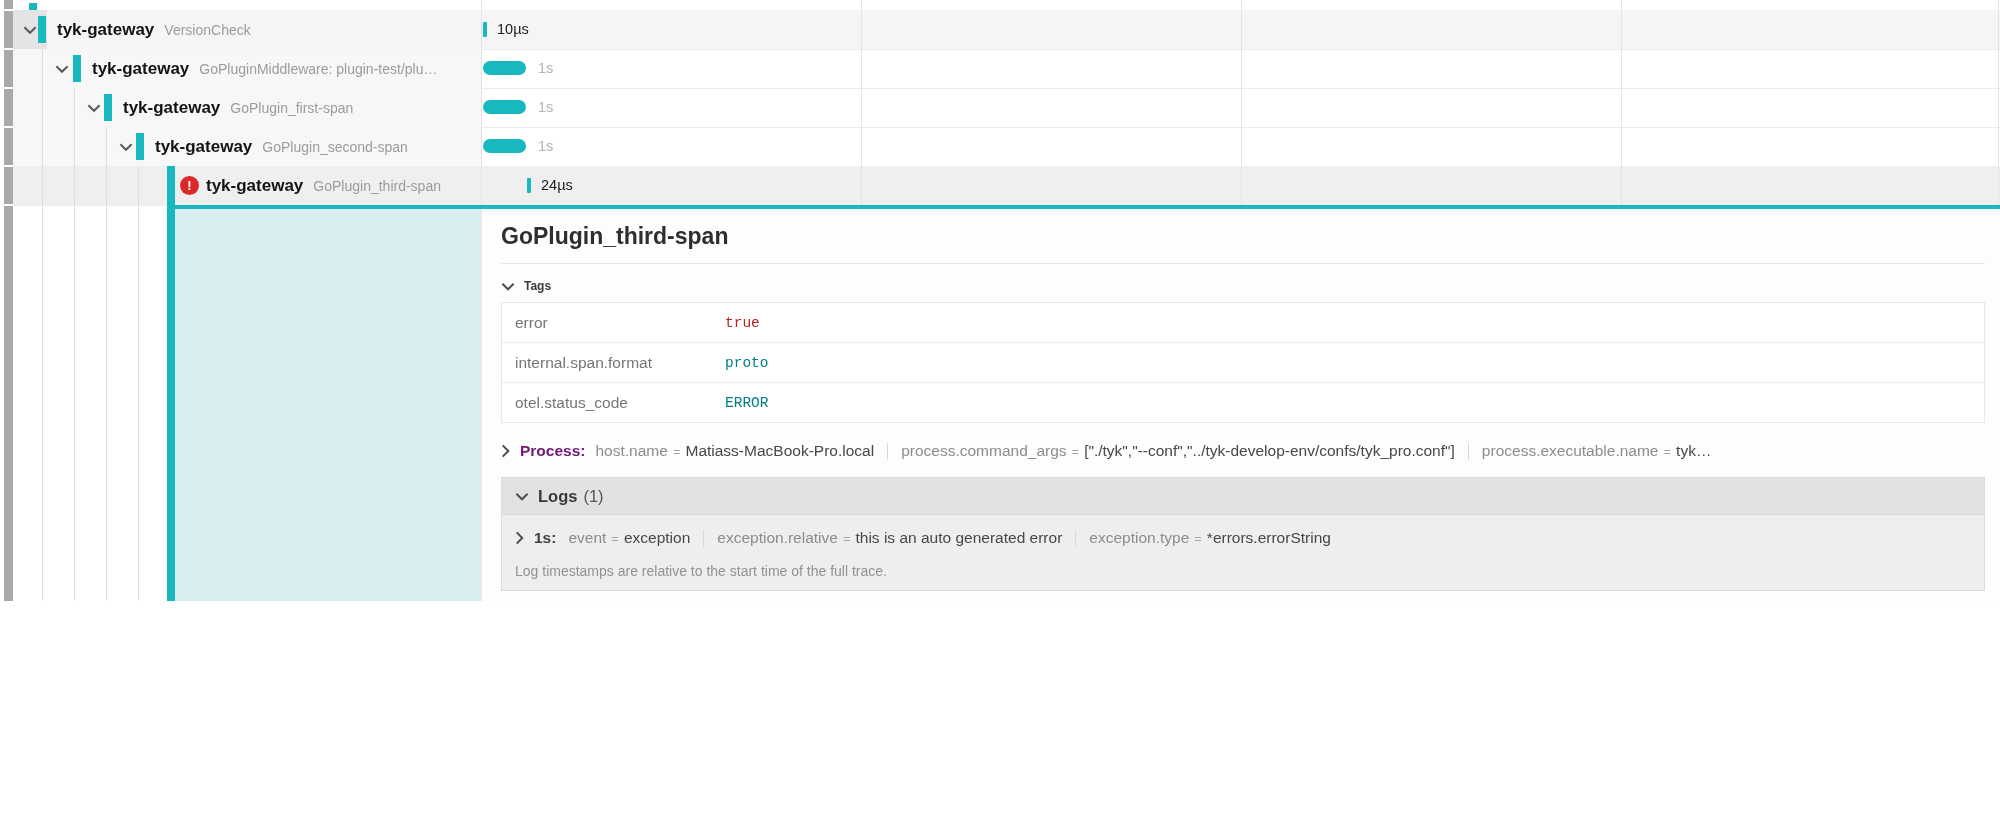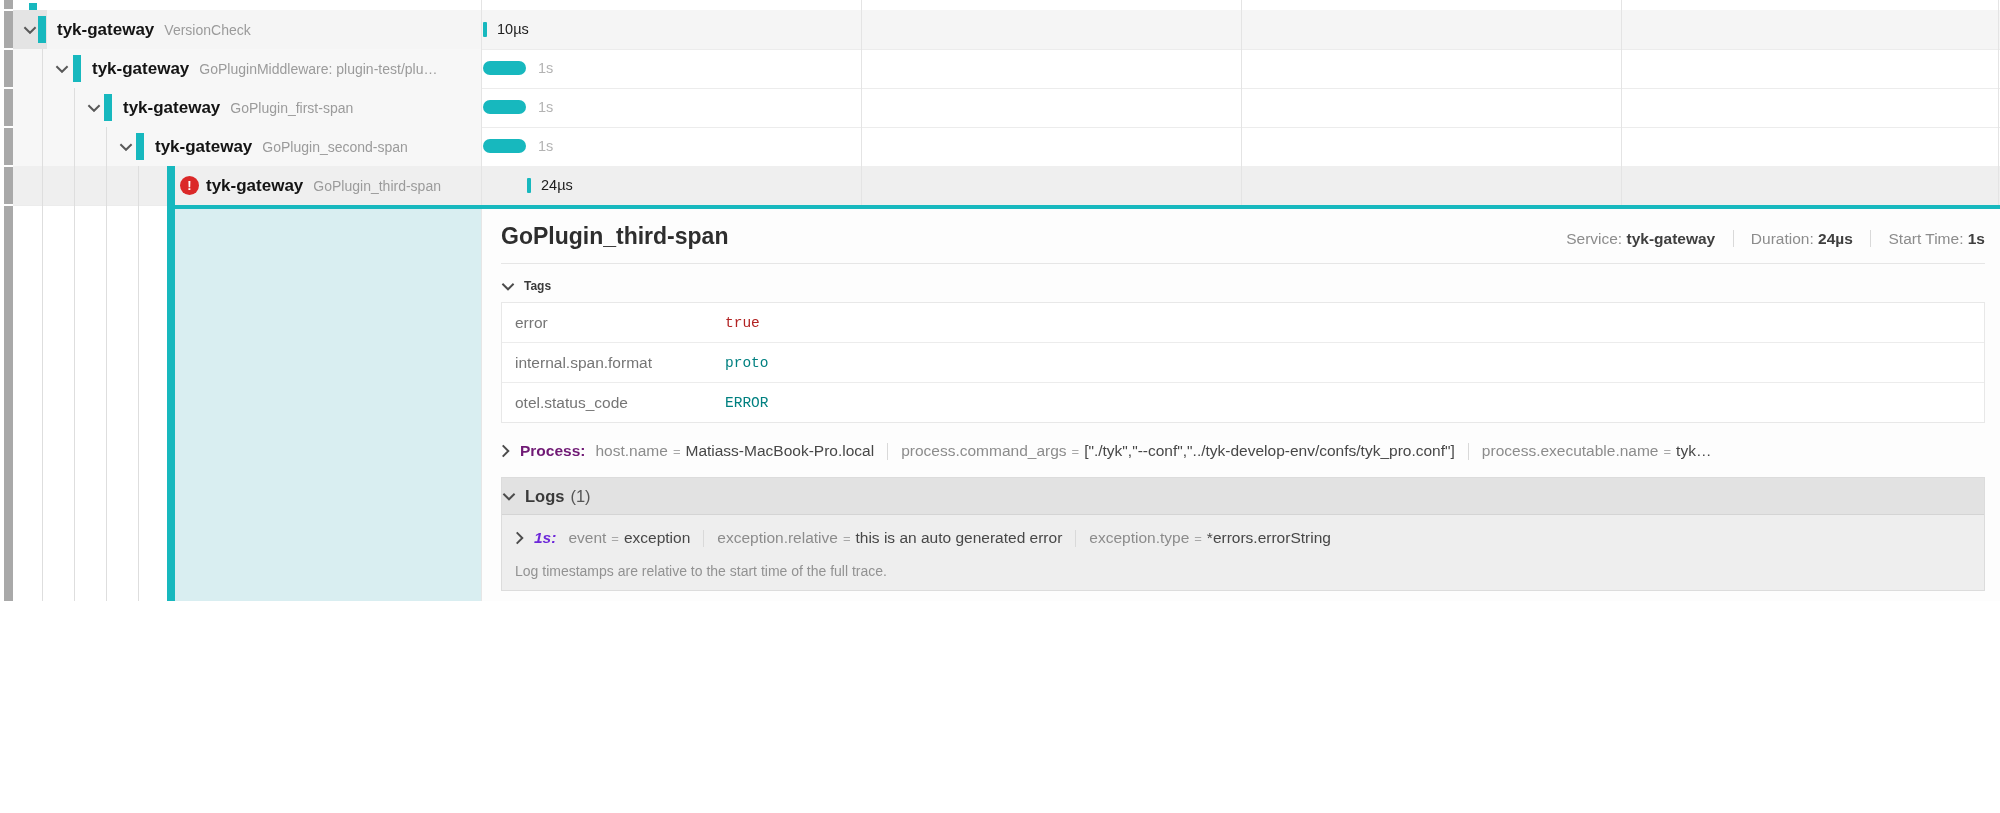--- a/index.html
+++ b/index.html
@@ -194,16 +194,6 @@
 
     <div class="panel-head">
       <span class="panel-title">GoPlugin_third-span</span>
-      <span class="overview">
-        <span>Service:</span>
-        <b>tyk-gateway</b>
-        <span class="vsep"></span>
-        <span>Duration:</span>
-        <b>24µs</b>
-        <span class="vsep"></span>
-        <span>Start Time:</span>
-        <b>1s</b>
-      </span>
     </div>
 
     <div class="sec-head">

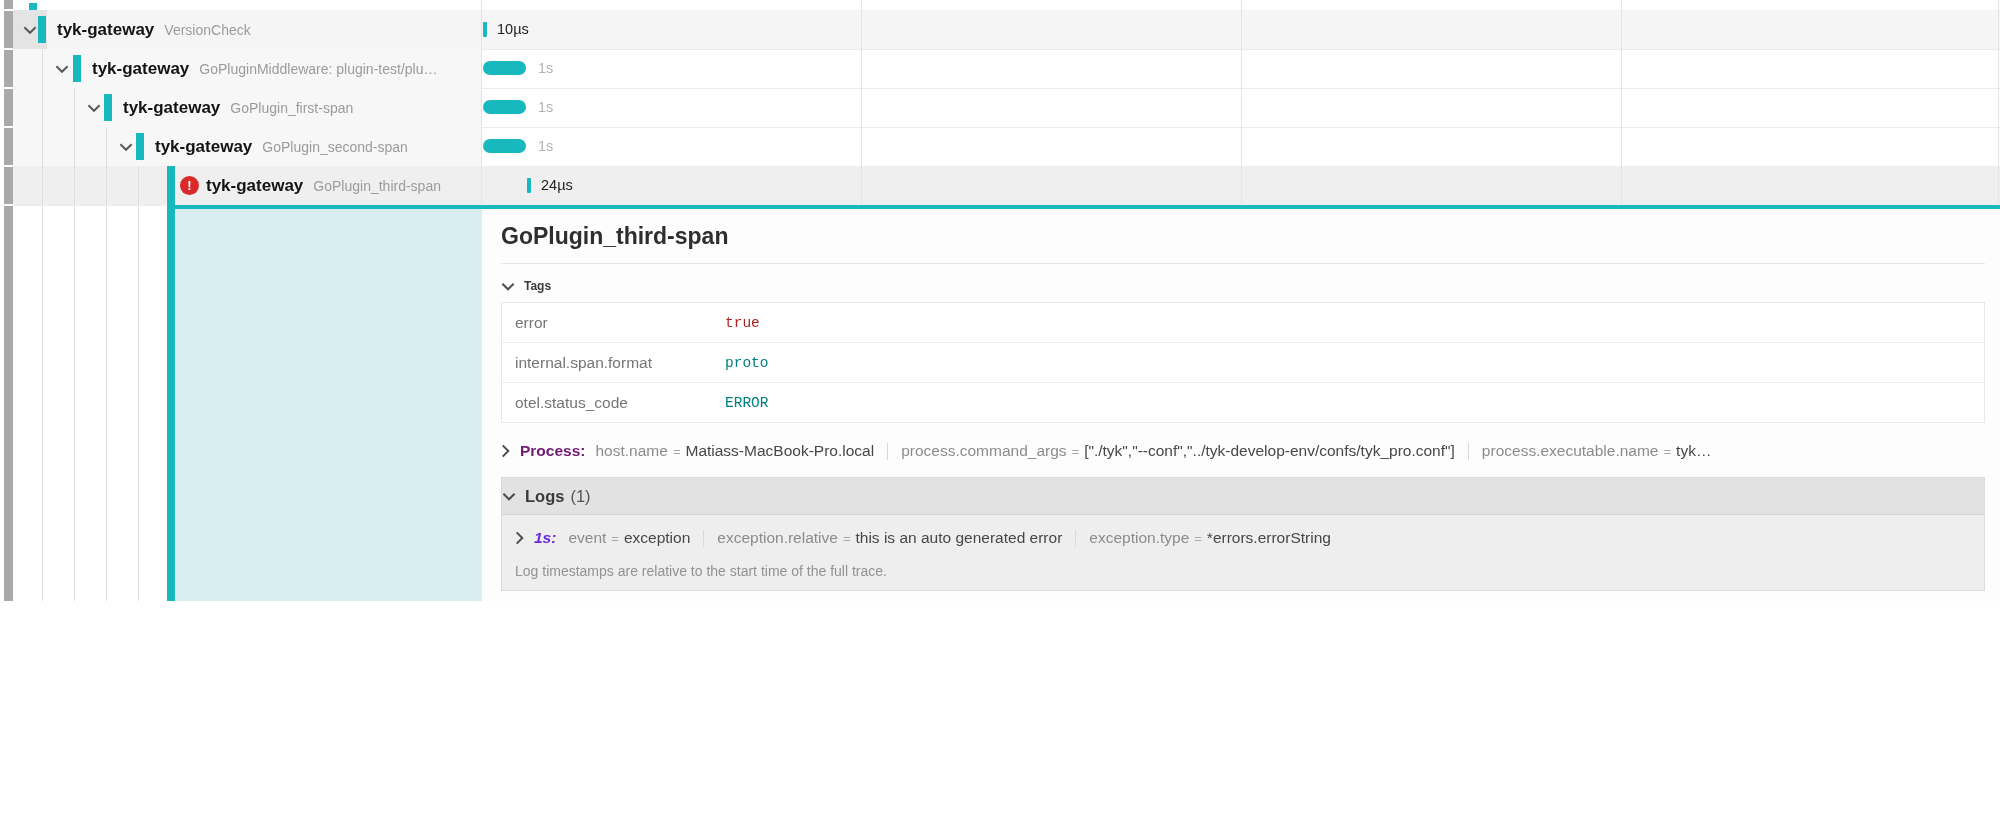--- a/index.html
+++ b/index.html
@@ -69,7 +69,7 @@
   .kv-val{color:#474747;}
 
   .logs-block{margin-top:17px;border:1px solid #dcdcdc;}
-  .logs-head{display:flex;align-items:center;height:36px;background:#e2e2e2;
+  .logs-head{display:flex;align-items:center;height:36px;background:#e2e2e2;padding-left:13px;
              font-size:16.5px;color:#3a3a3a;border-bottom:1px solid #d4d4d4;}
   .logs-head .bold{font-weight:700;margin:0 6px 0 9px;}
   .logs-head .count{font-weight:400;color:#555;}

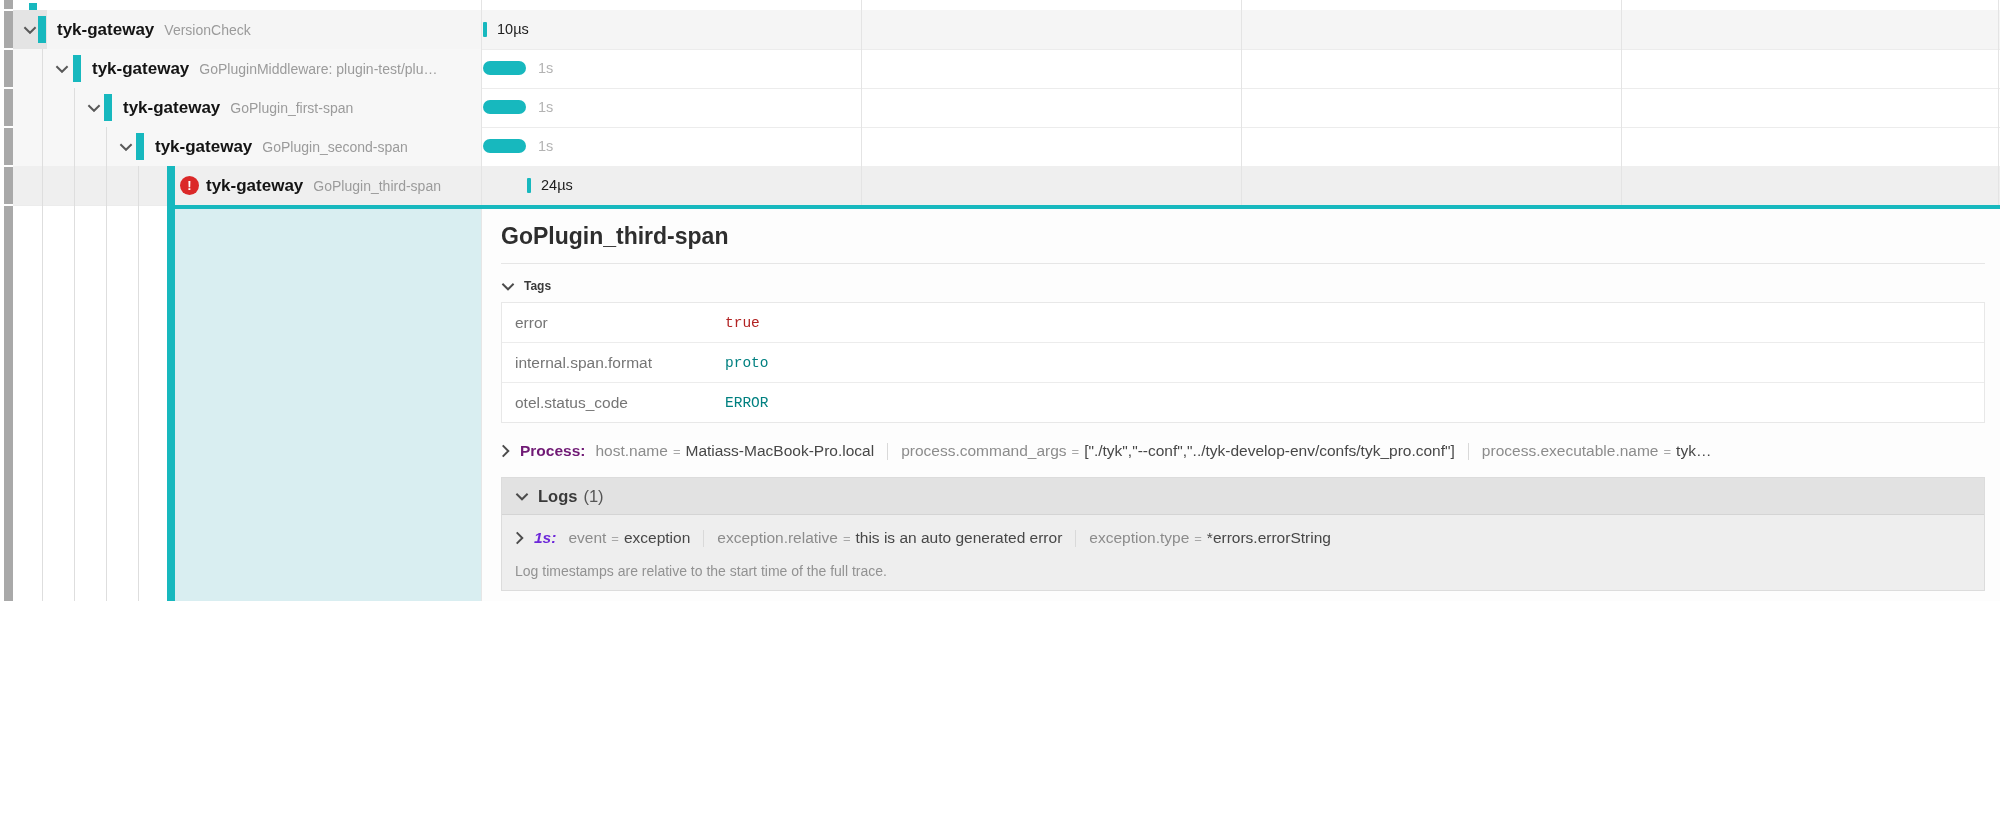--- a/index.html
+++ b/index.html
@@ -75,7 +75,7 @@
   .logs-head .count{font-weight:400;color:#555;}
   .logs-body{background:#eeeeee;padding:14px 0 11px 13px;}
   .log-entry{display:flex;align-items:center;font-size:15.5px;white-space:nowrap;overflow:hidden;}
-  .log-time{font-weight:700;color:#6d28d9;margin:0 12px 0 10px;font-style:italic;}
+  .log-time{font-weight:700;color:#404040;margin:0 12px 0 10px;}
   .log-foot{margin-top:16px;font-size:14px;color:#929292;}
 
   .spanid-row{margin-top:13px;text-align:right;font-size:10px;color:#b9b9b9;}

